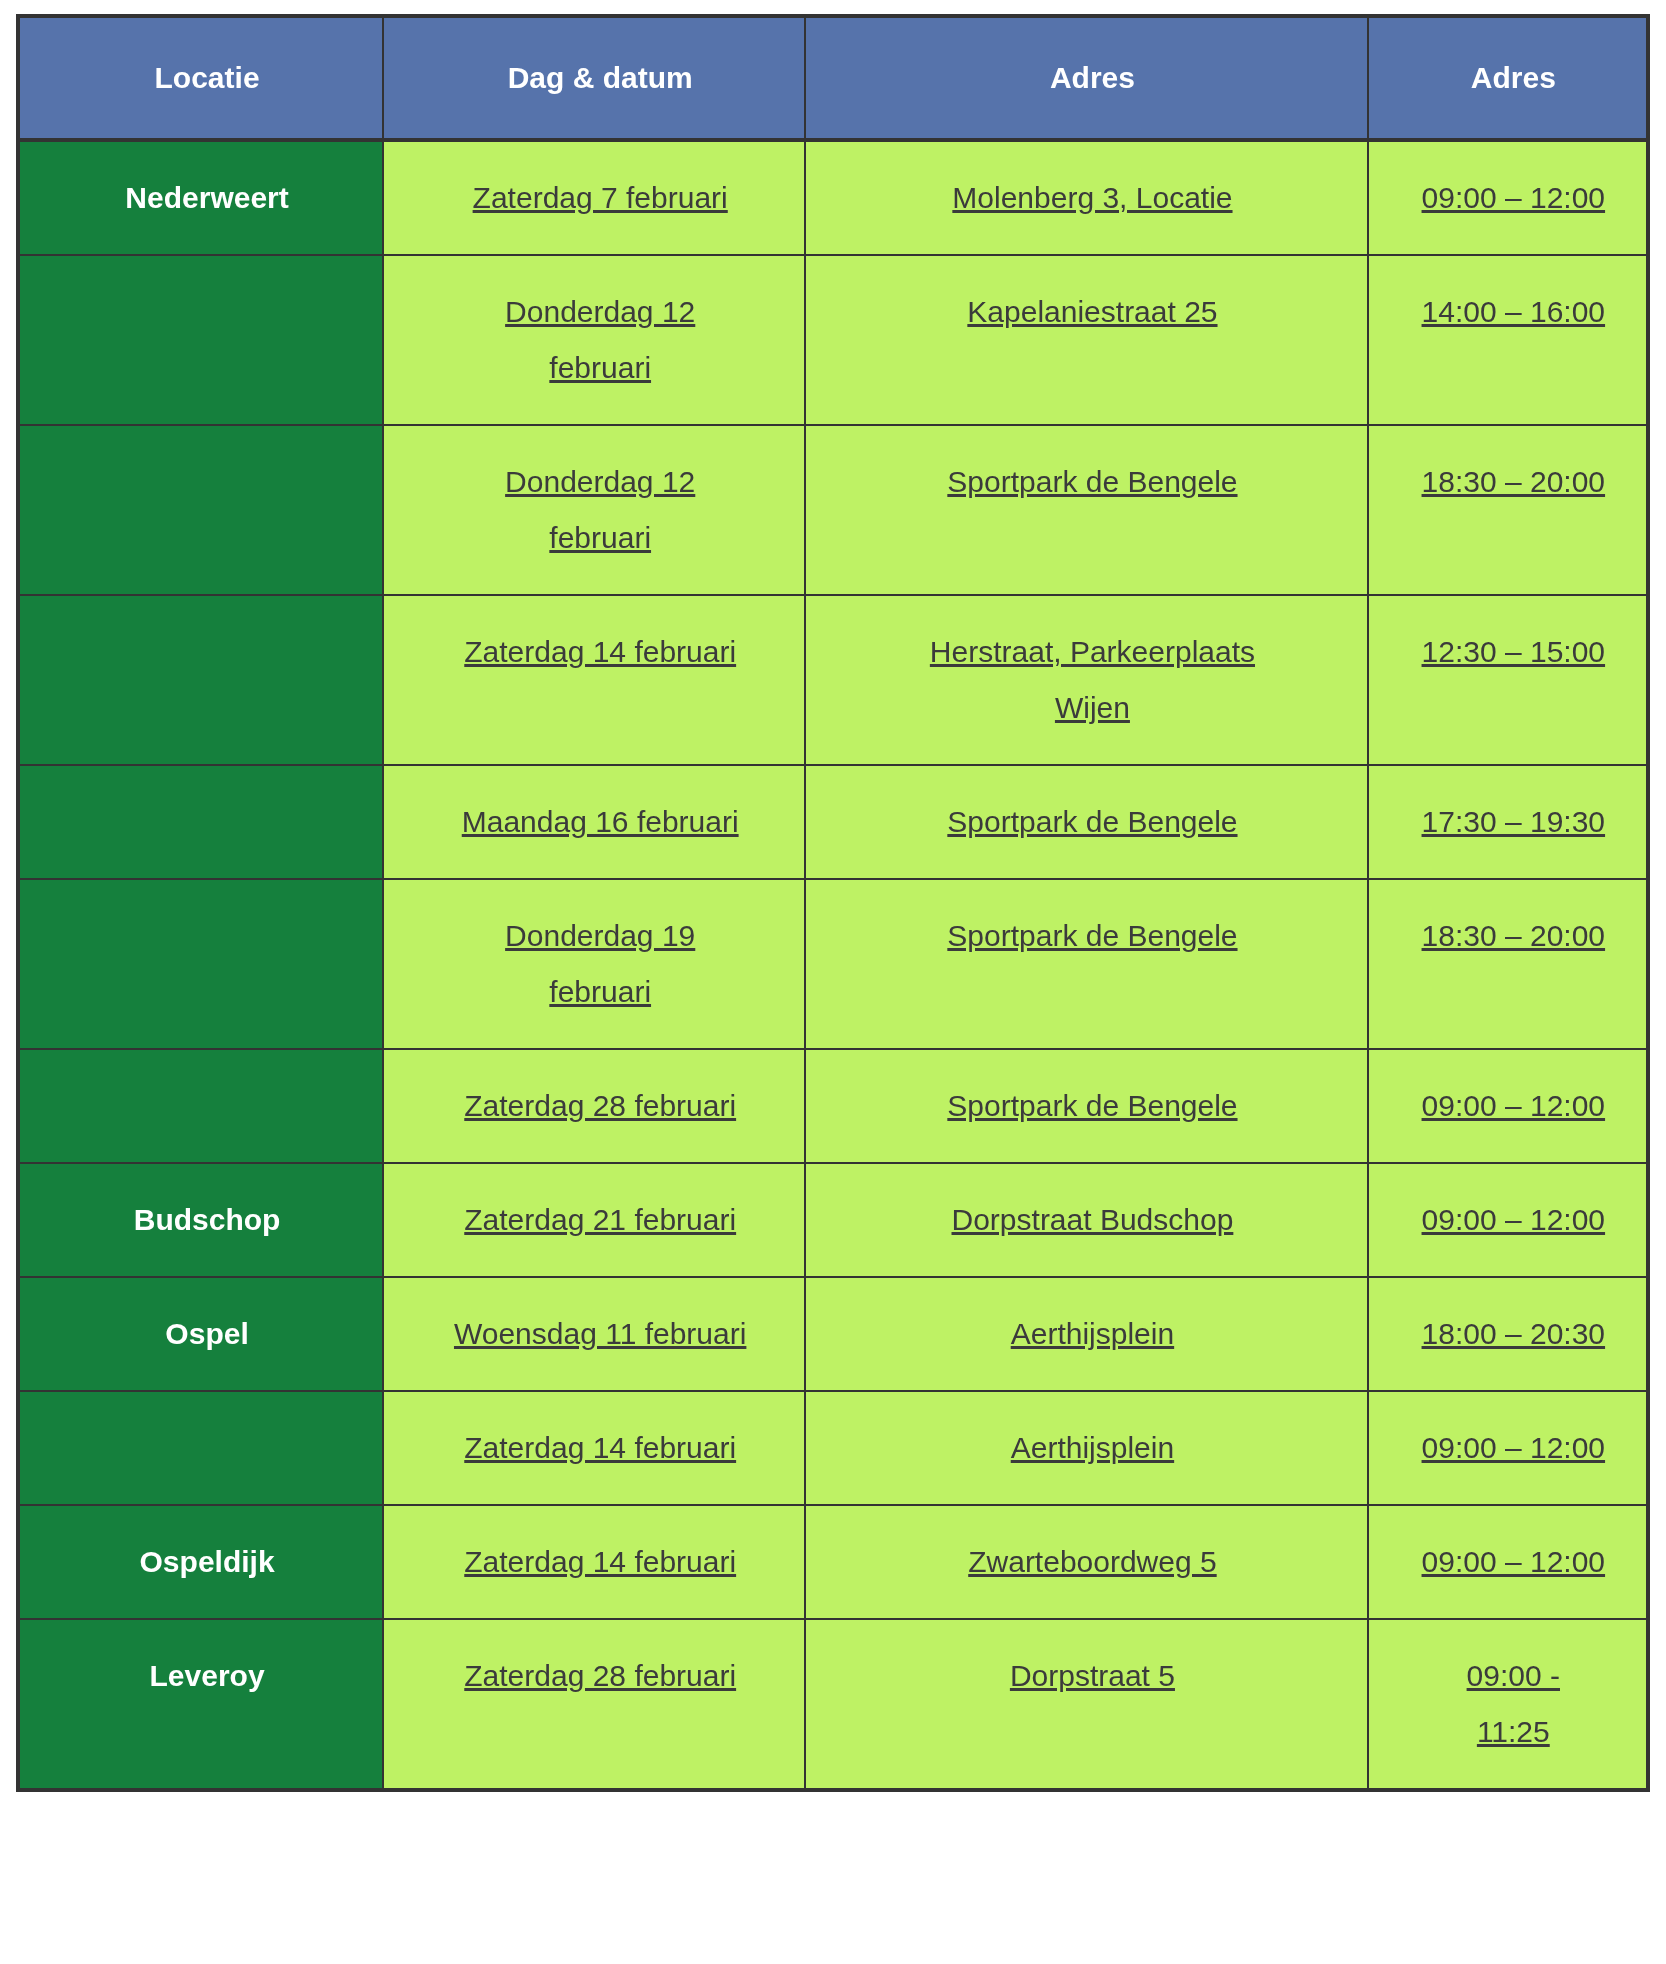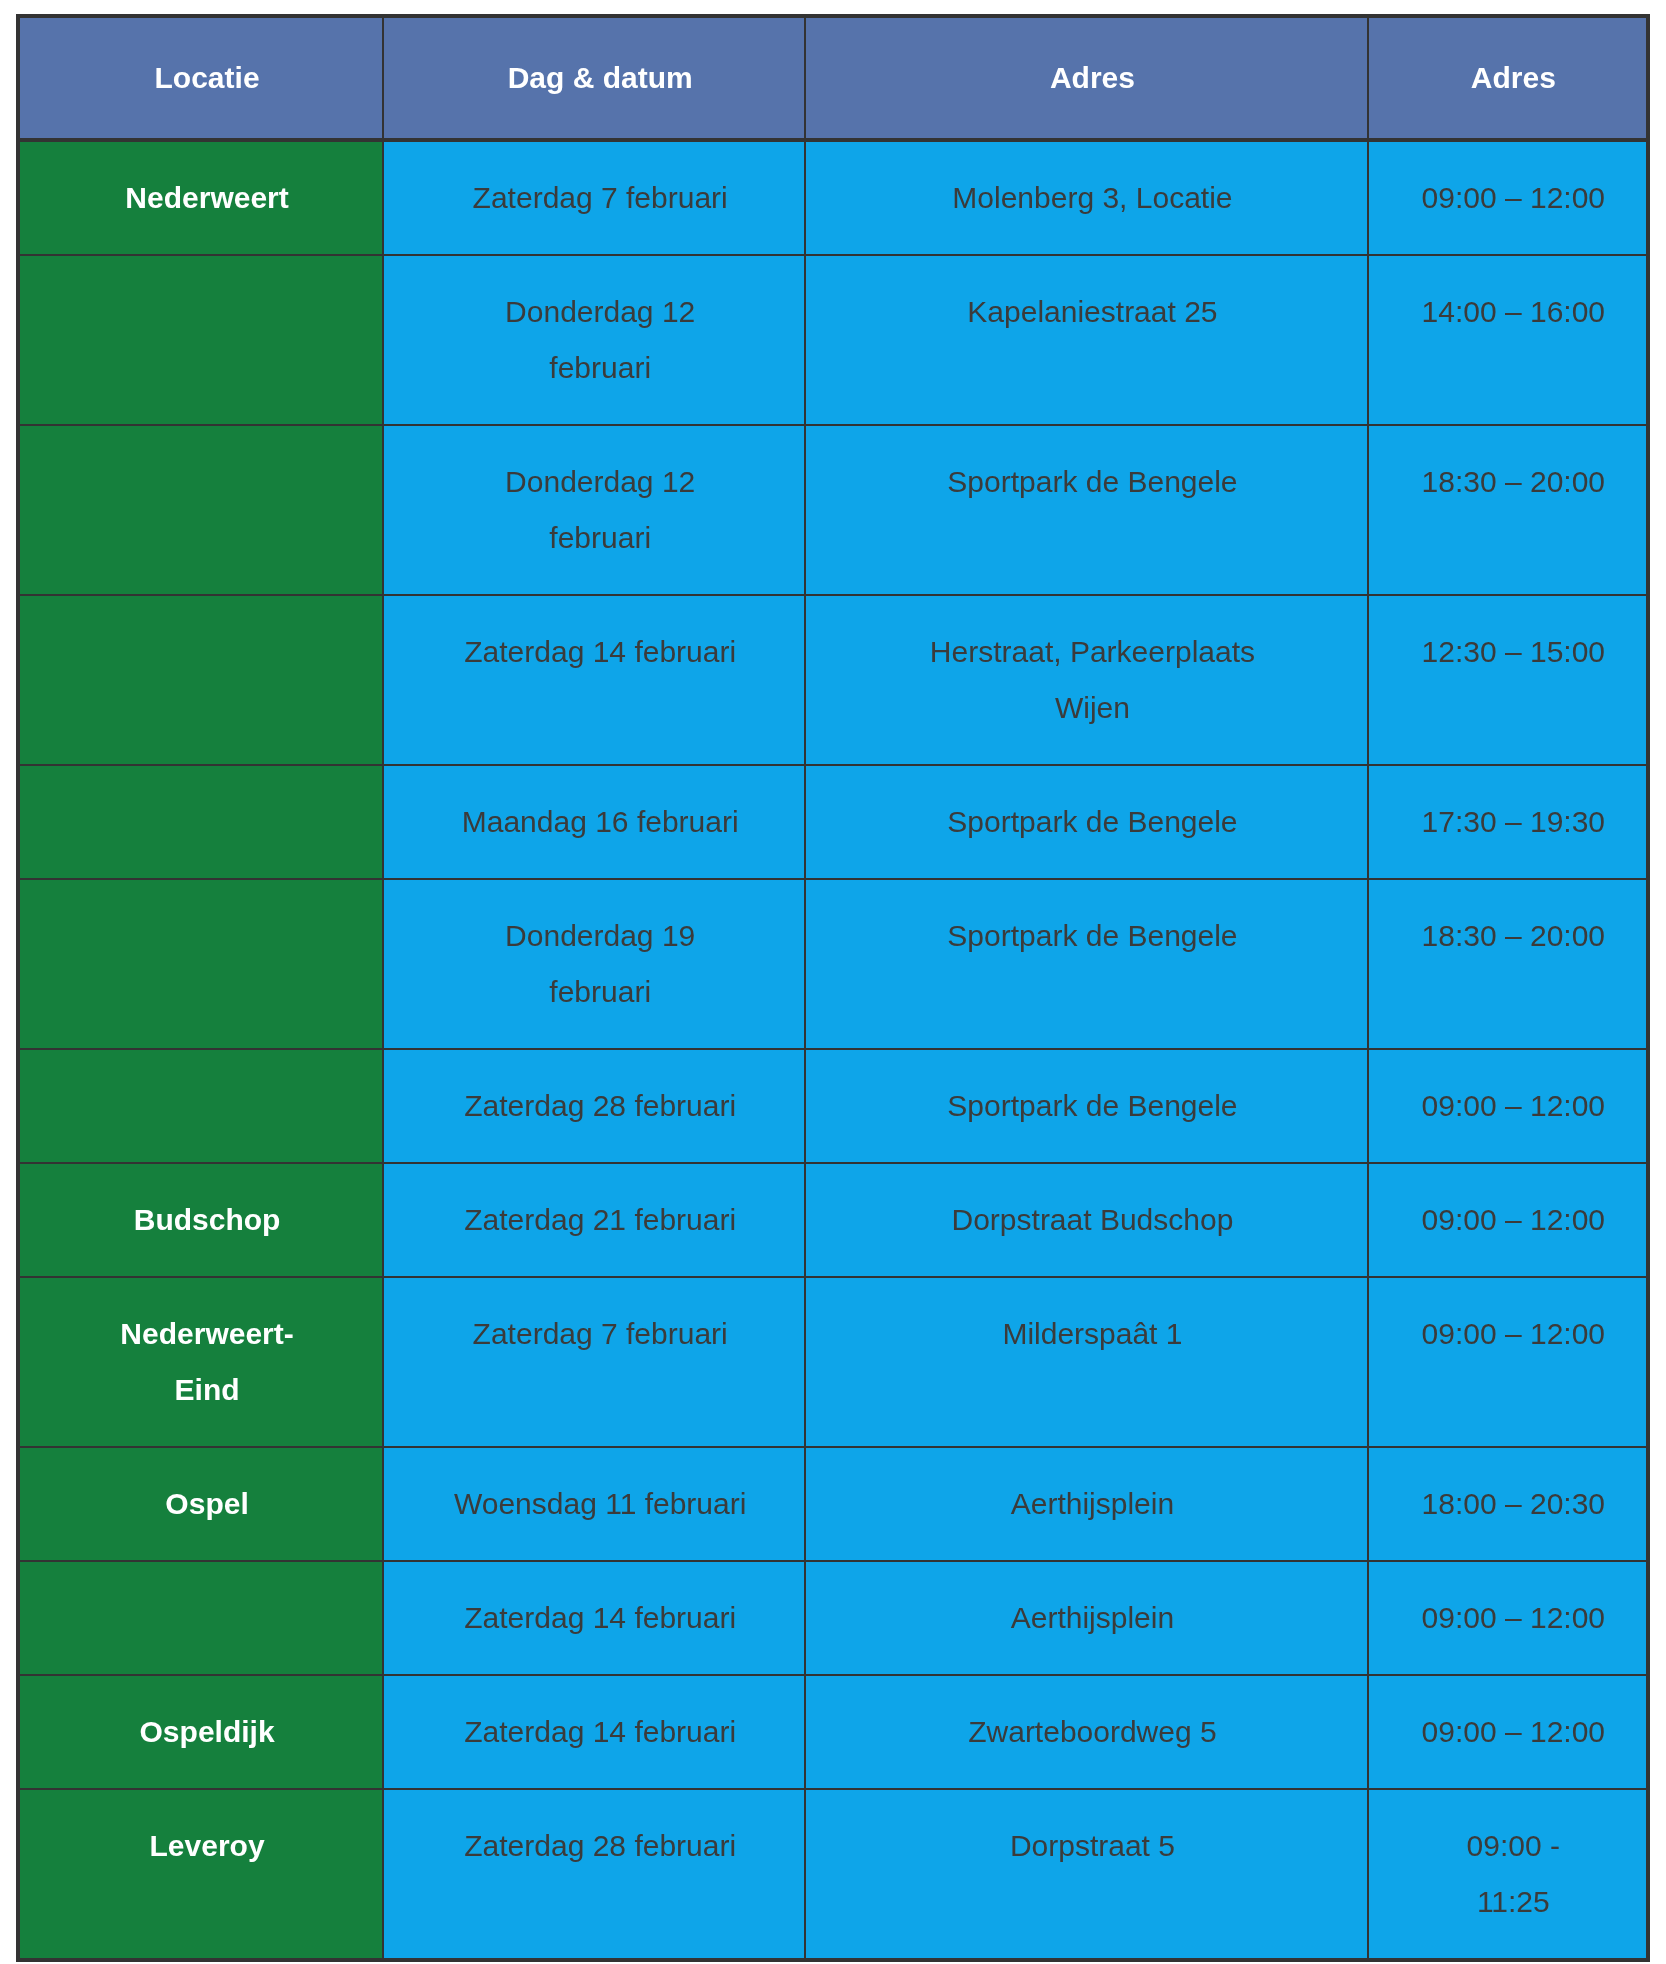--- a/index.html
+++ b/index.html
@@ -38,8 +38,9 @@
     font-weight: bold;
   }
   td.val {
-    background: #0ea5e9;
+    background: #bef264;
     color: #3b3b3b;
+    text-decoration: underline;
   }
 </style>
 </head>

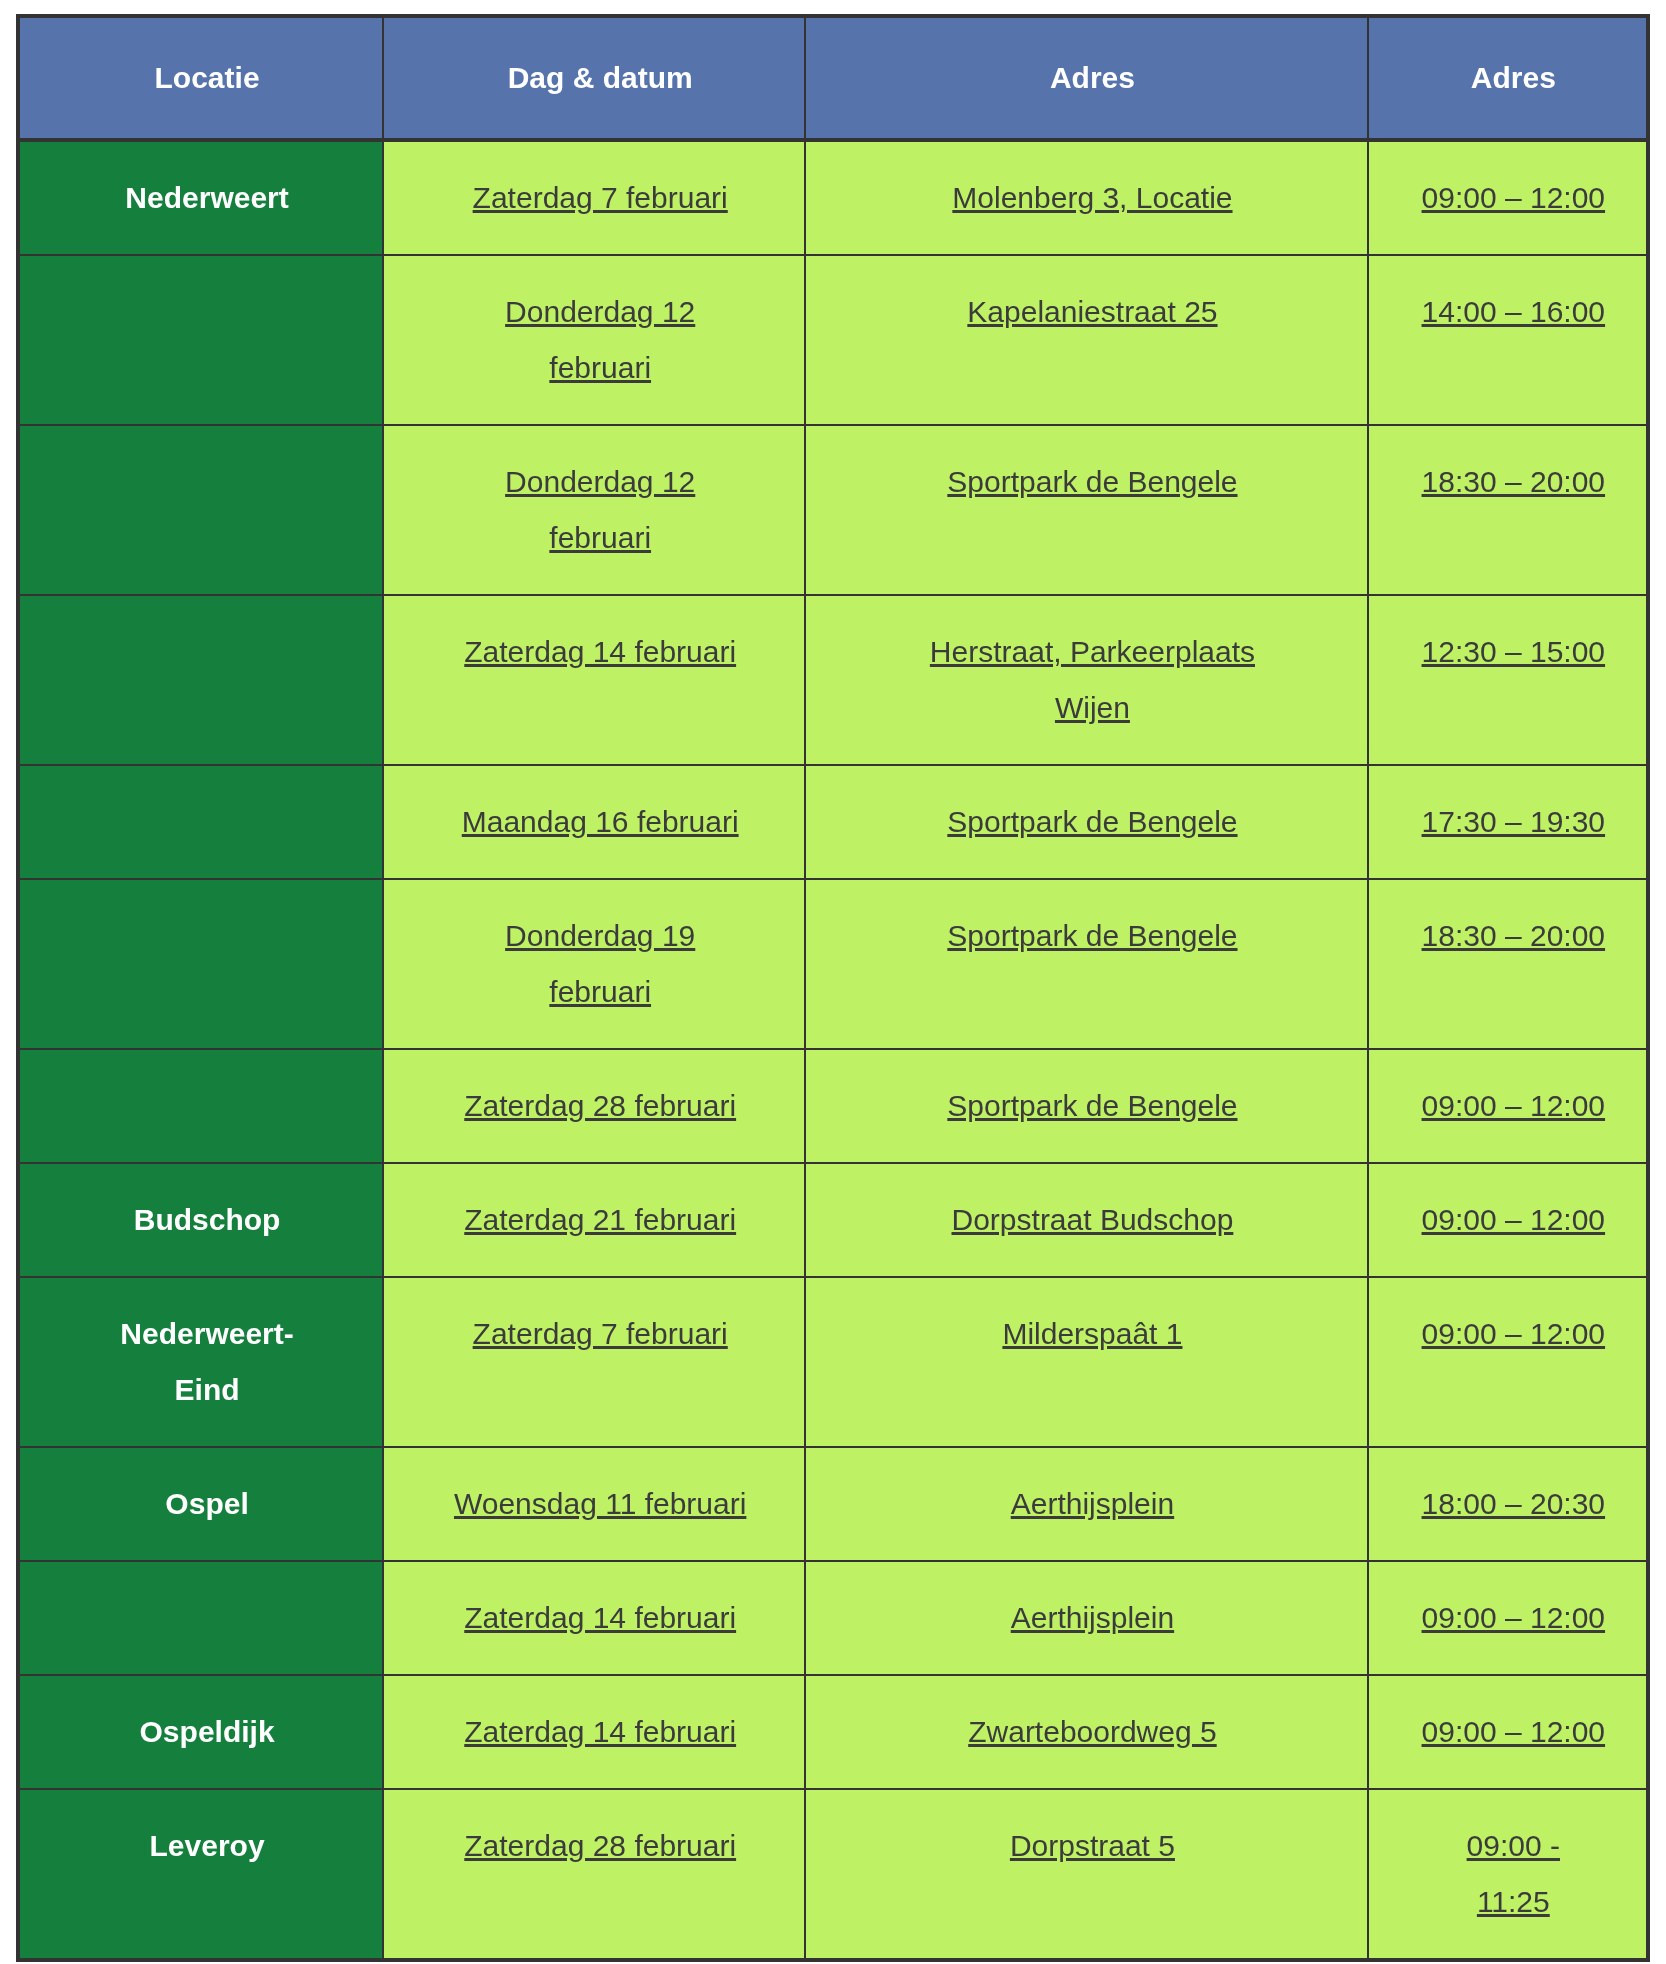--- a/index.html
+++ b/index.html
@@ -115,13 +115,6 @@
       <td class="val">09:00 – 12:00</td>
     </tr>
     <tr>
-      <td class="loc">Nederweert-
-Eind</td>
-      <td class="val">Zaterdag 7 februari</td>
-      <td class="val">Milderspaât 1</td>
-      <td class="val">09:00 – 12:00</td>
-    </tr>
-    <tr>
       <td class="loc">Ospel</td>
       <td class="val">Woensdag 11 februari</td>
       <td class="val">Aerthijsplein</td>

